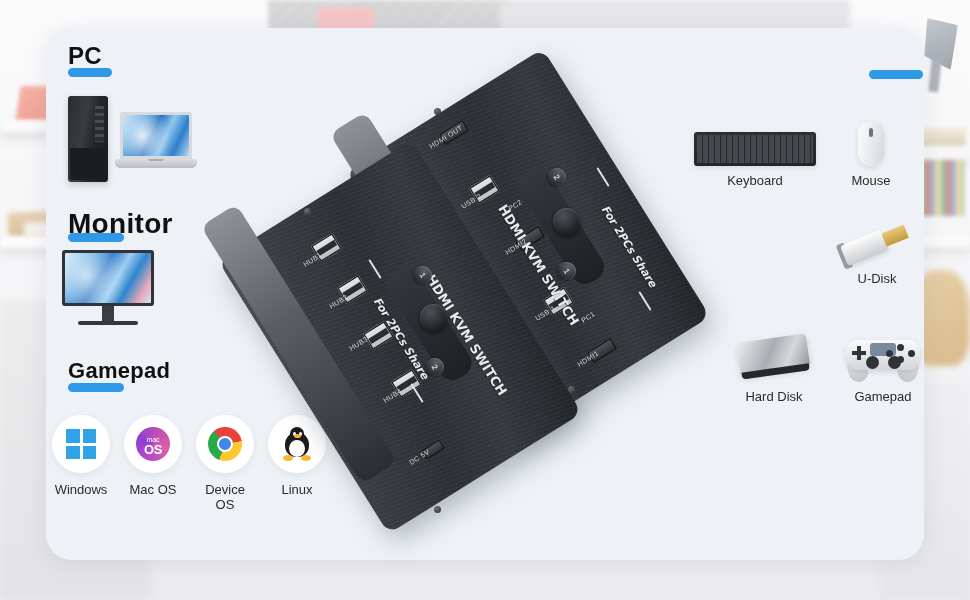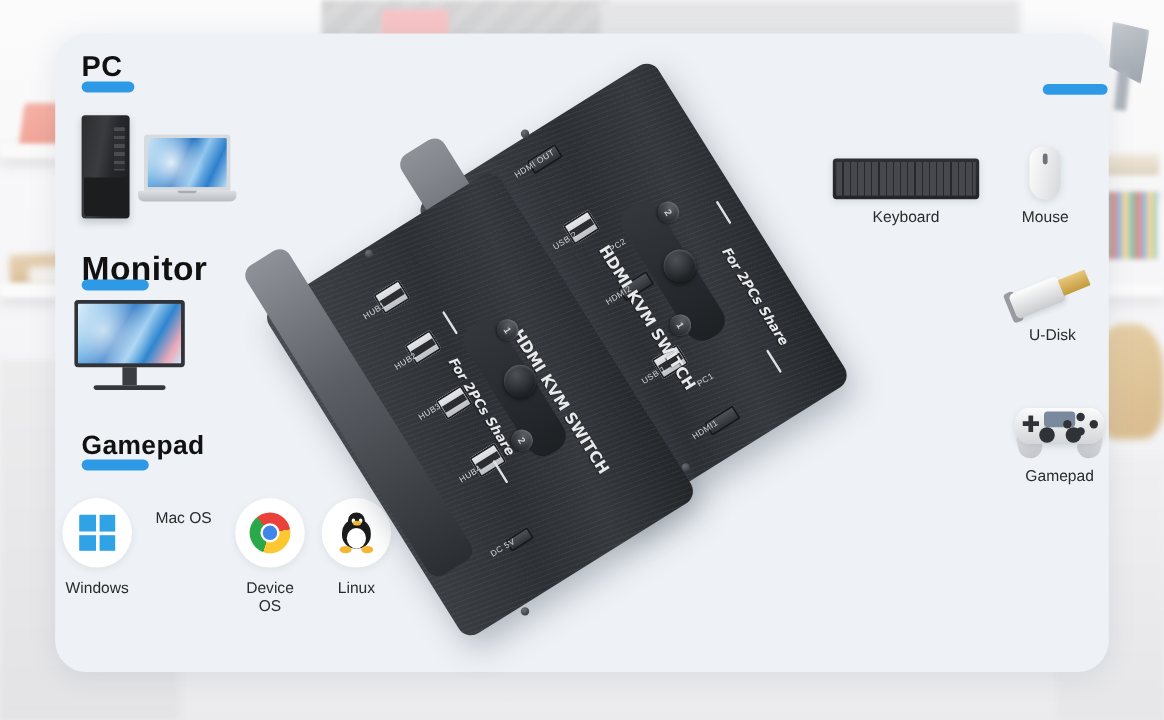--- a/index.html
+++ b/index.html
@@ -295,6 +295,13 @@
     <div class="dev-label">U-Disk</div>
   </div>
 
+  <div class="dev" style="left:738px;top:338px;width:72px;">
+    <div class="hdd">
+      <div class="hdd-top"></div>
+        <div class="hdd-side"></div>
+    </div>
+    <div class="dev-label">Hard Disk</div>
+  </div>
 
   <div class="dev" style="left:846px;top:336px;width:74px;">
     <div class="gpad">

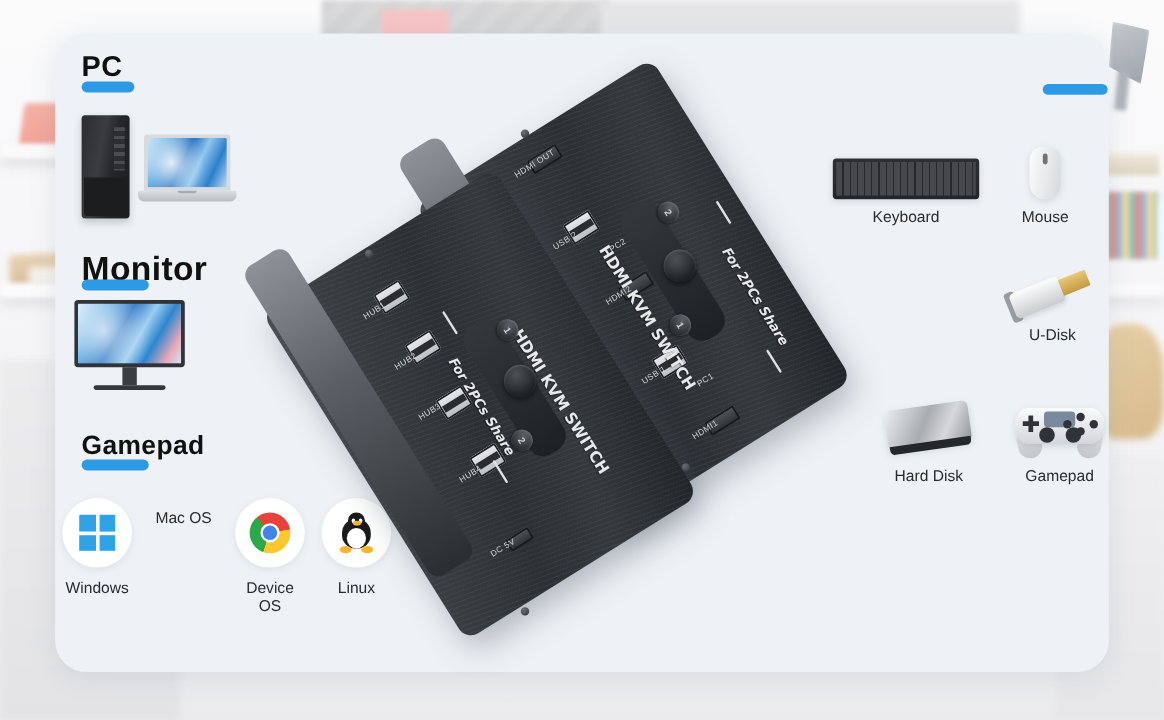--- a/index.html
+++ b/index.html
@@ -246,6 +246,12 @@
     </div>
 
     <div class="os">
+      <div class="os-circle">
+        <div class="mac">
+          <small>mac</small>
+          <b>OS</b>
+        </div>
+      </div>
       <div class="os-label">Mac OS</div>
     </div>
 

